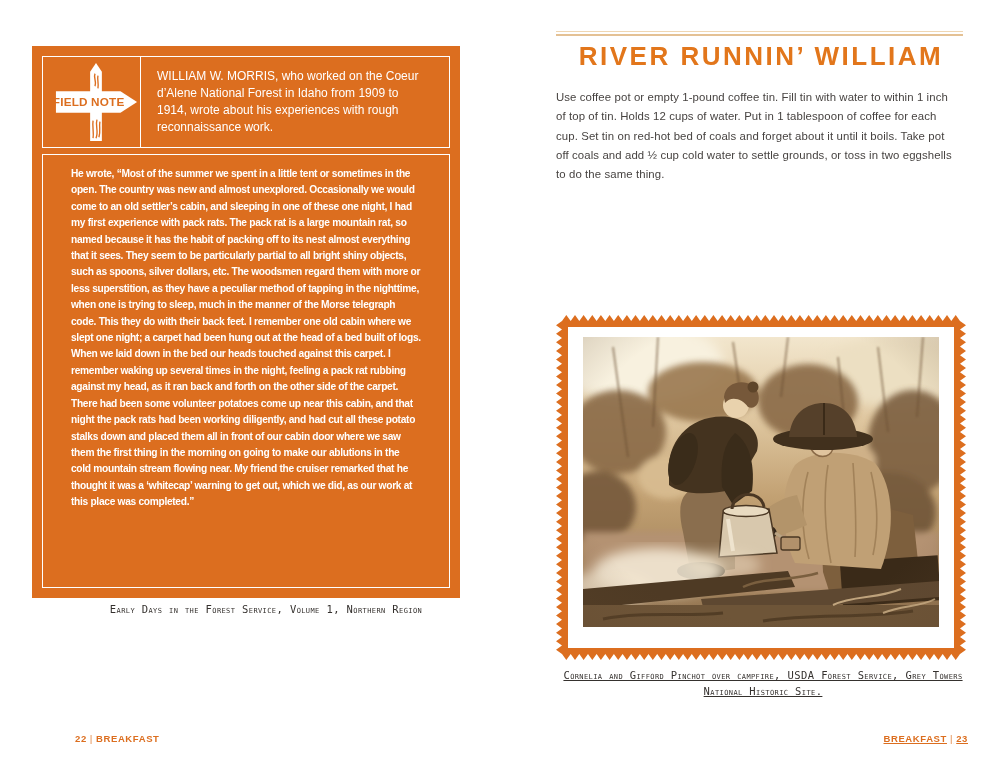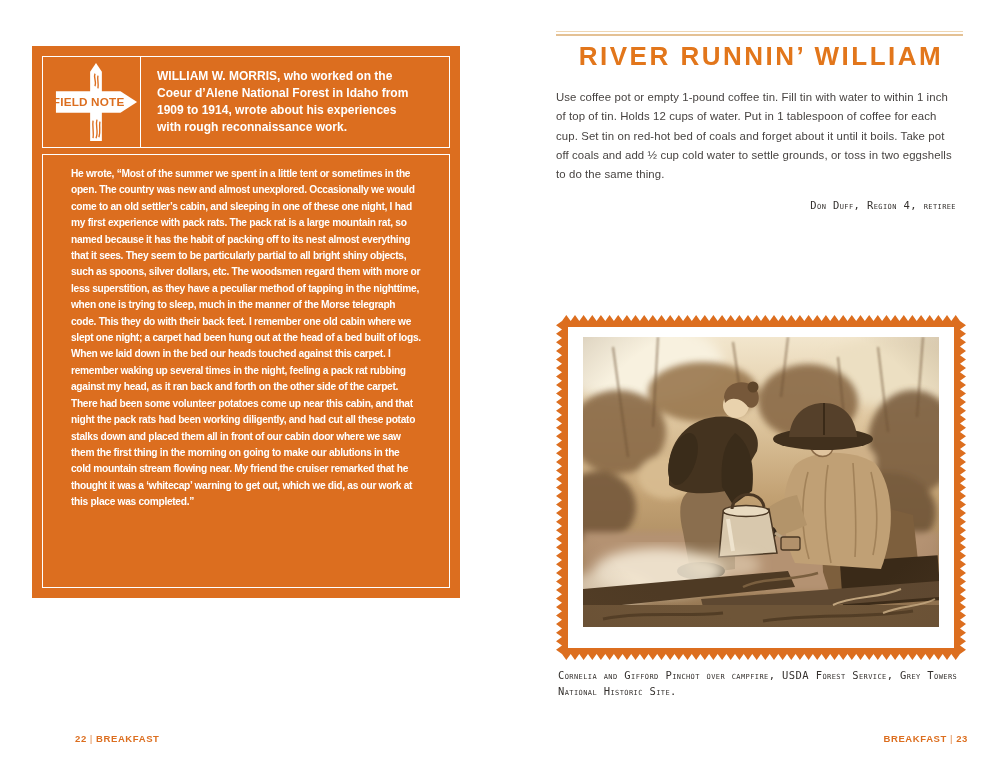--- a/index.html
+++ b/index.html
@@ -20,7 +20,7 @@
   .fn-header{border:1.5px solid #fff;height:92px;flex:none;display:flex;}
   .fn-icon-cell{width:98px;flex:none;border-right:1.5px solid #fff;
     display:flex;align-items:center;justify-content:flex-end;}
-  .fn-intro{flex:1;padding:11px 30px 11px 16px;color:#fff;font-weight:bold;
+  .fn-intro{flex:1;padding:11px 30px 11px 16px;color:#fff;font-weight:normal;
     font-size:12px;line-height:17px;}
   .fn-body{border:1.5px solid #fff;flex:1;color:#fff;font-weight:bold;
     font-size:10.2px;letter-spacing:-0.3px;line-height:16.4px;

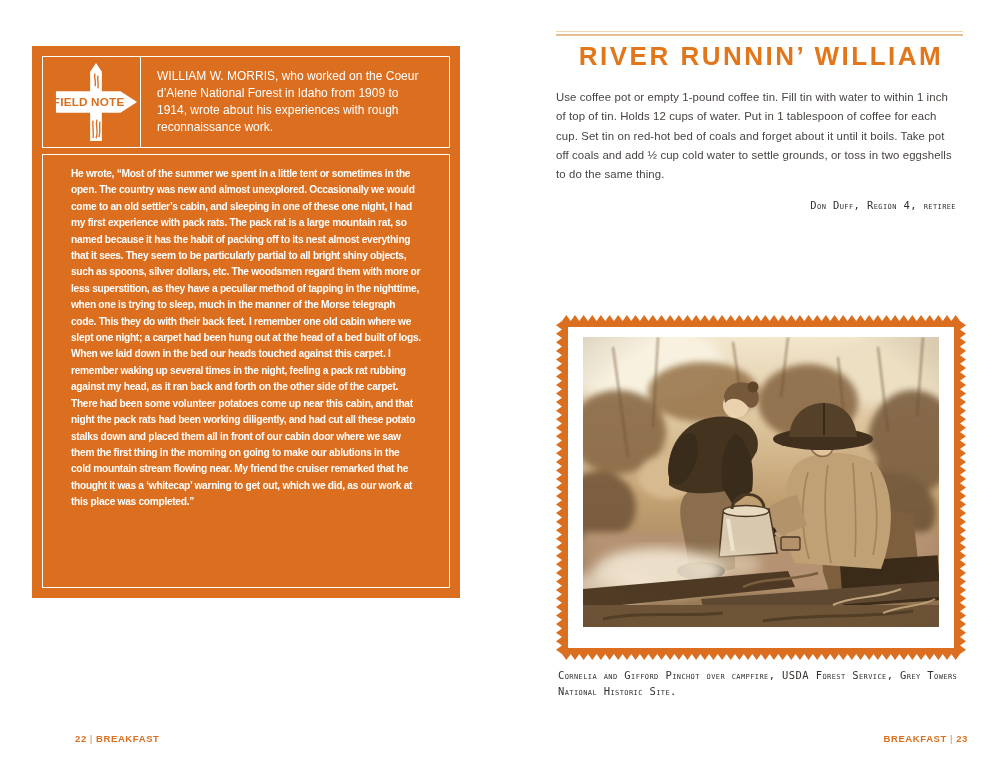--- a/index.html
+++ b/index.html
@@ -88,7 +88,6 @@
 
   <div class="recipe-text">
     <p>Use coffee pot or empty 1-pound coffee tin. Fill tin with water to within 1 inch of top of tin. Holds 12 cups of water. Put in 1 tablespoon of coffee for each cup. Set tin on red-hot bed of coals and forget about it until it boils. Take pot off coals and add ½ cup cold water to settle grounds, or toss in two eggshells to do the same thing.</p>
-    <div class="attribution hand">Don Duff, Region 4, retiree</div>
   </div>
 
   <div class="stamp">

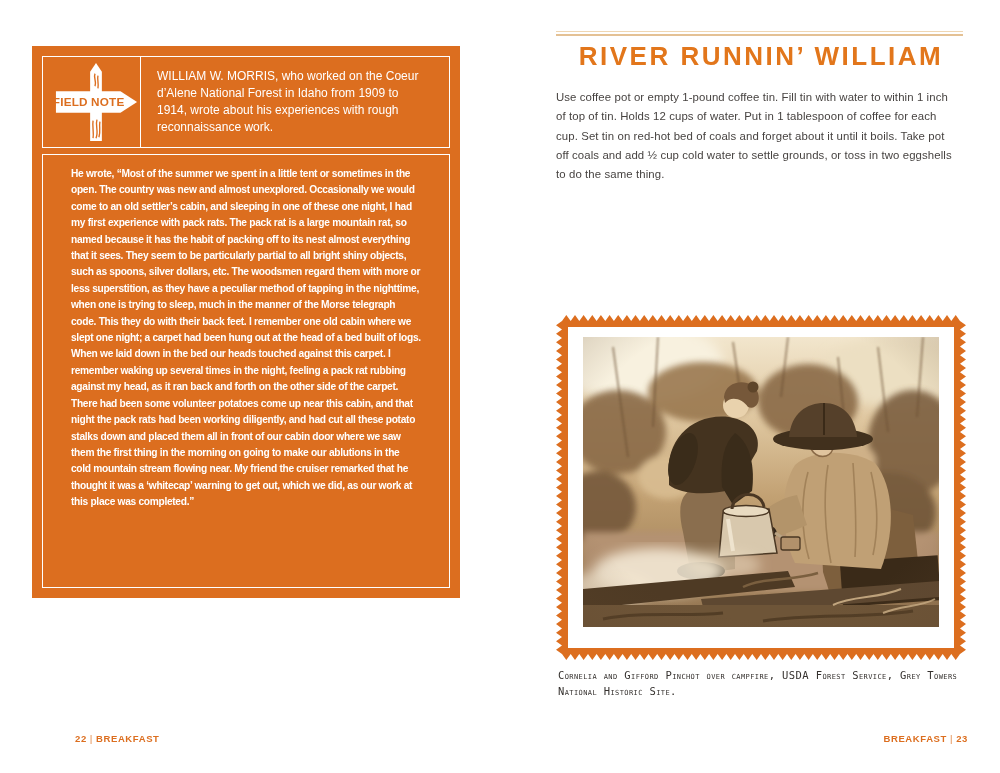--- a/index.html
+++ b/index.html
@@ -77,6 +77,7 @@
     <div class="fn-body">He wrote, “Most of the summer we spent in a little tent or sometimes in the open. The country was new and almost unexplored. Occasionally we would come to an old settler’s cabin, and sleeping in one of these one night, I had my first experience with pack rats. The pack rat is a large mountain rat, so named because it has the habit of packing off to its nest almost everything that it sees. They seem to be particularly partial to all bright shiny objects, such as spoons, silver dollars, etc. The woodsmen regard them with more or less superstition, as they have a peculiar method of tapping in the nighttime, when one is trying to sleep, much in the manner of the Morse telegraph code. This they do with their back feet. I remember one old cabin where we slept one night; a carpet had been hung out at the head of a bed built of logs. When we laid down in the bed our heads touched against this carpet. I remember waking up several times in the night, feeling a pack rat rubbing against my head, as it ran back and forth on the other side of the carpet. There had been some volunteer potatoes come up near this cabin, and that night the pack rats had been working diligently, and had cut all these potato stalks down and placed them all in front of our cabin door where we saw them the first thing in the morning on going to make our ablutions in the cold mountain stream flowing near. My friend the cruiser remarked that he thought it was a ‘whitecap’ warning to get out, which we did, as our work at this place was completed.”</div>
   </div>
 
+  <div class="left-caption hand">Early Days in the Forest Service, Volume 1, Northern Region</div>
 
   <div class="footer footer-left">
     <span>22</span><span class="divider">|</span><span>BREAKFAST</span>

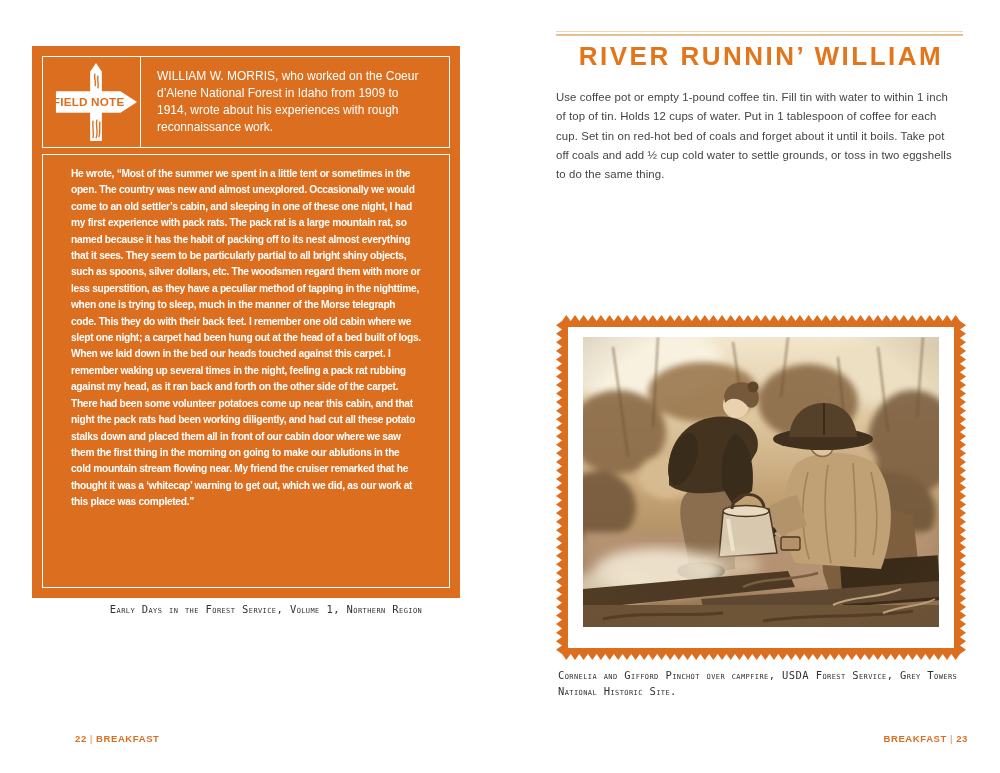--- a/index.html
+++ b/index.html
@@ -47,7 +47,7 @@
   .attribution{text-align:right;margin-top:-6px;}
 
   .stamp{position:absolute;left:556px;top:315px;width:410px;height:345px;}
-  .photo-caption{position:absolute;left:558px;top:667px;width:410px;text-align:left;}
+  .photo-caption{position:absolute;left:558px;top:667px;width:410px;text-align:center;text-decoration:underline;}
 </style>
 </head>
 <body>

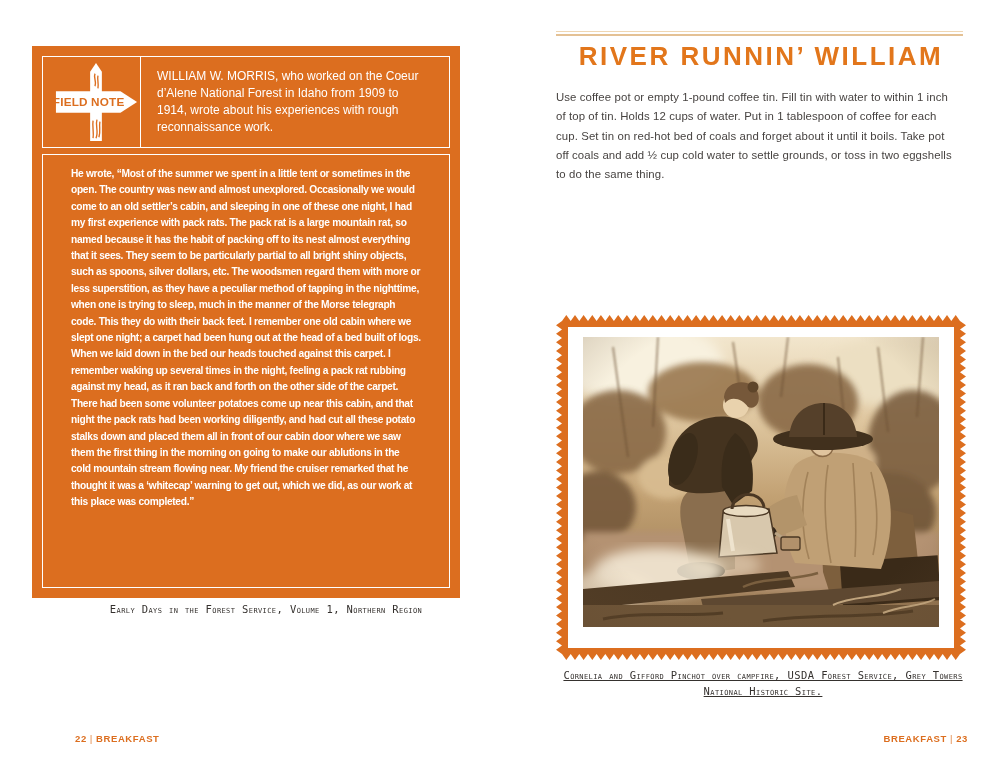--- a/index.html
+++ b/index.html
@@ -33,7 +33,7 @@
   .footer{position:absolute;top:733px;font-size:9.5px;font-weight:bold;
     letter-spacing:0.6px;color:var(--orange);margin-left:41px;}
   .footer-left{left:34px;}
-  .footer-right{right:32px;text-align:right;}
+  .footer-right{right:32px;text-align:right;text-decoration:underline;}
   .footer .divider{opacity:0.55;margin:0 3px;}
 
   

